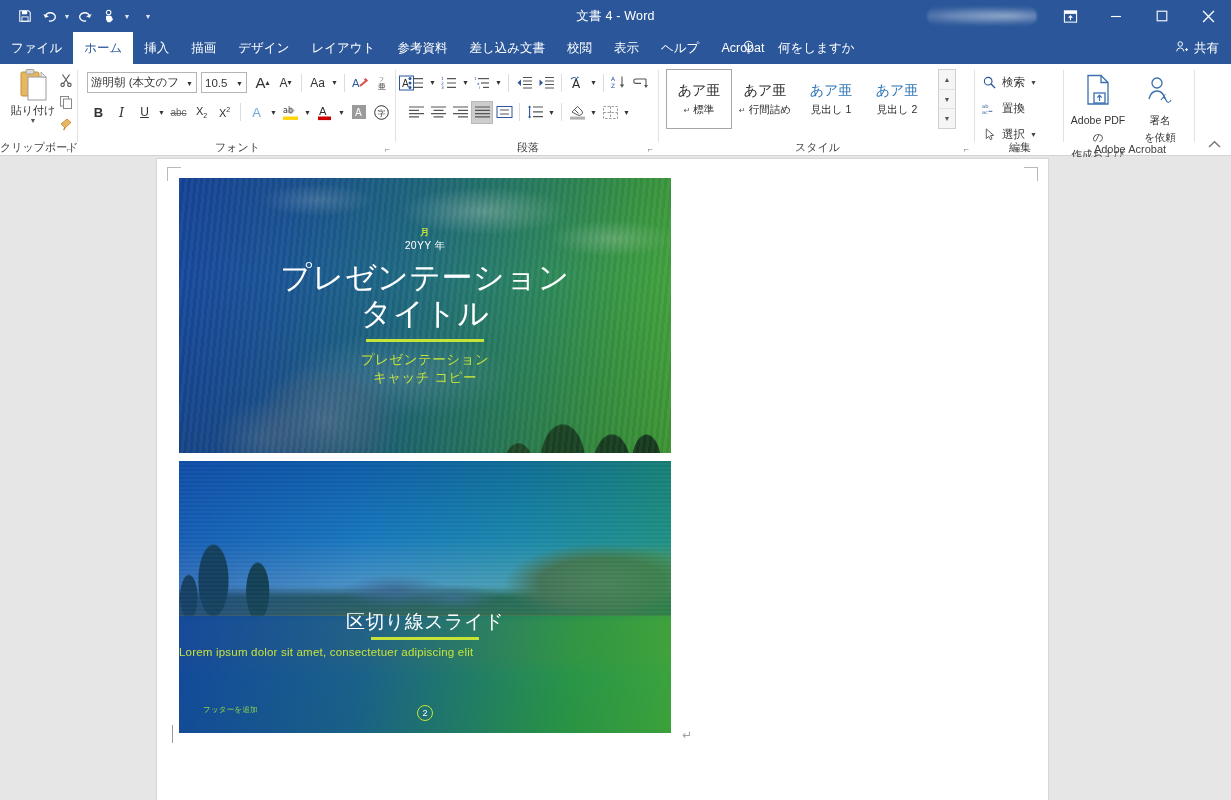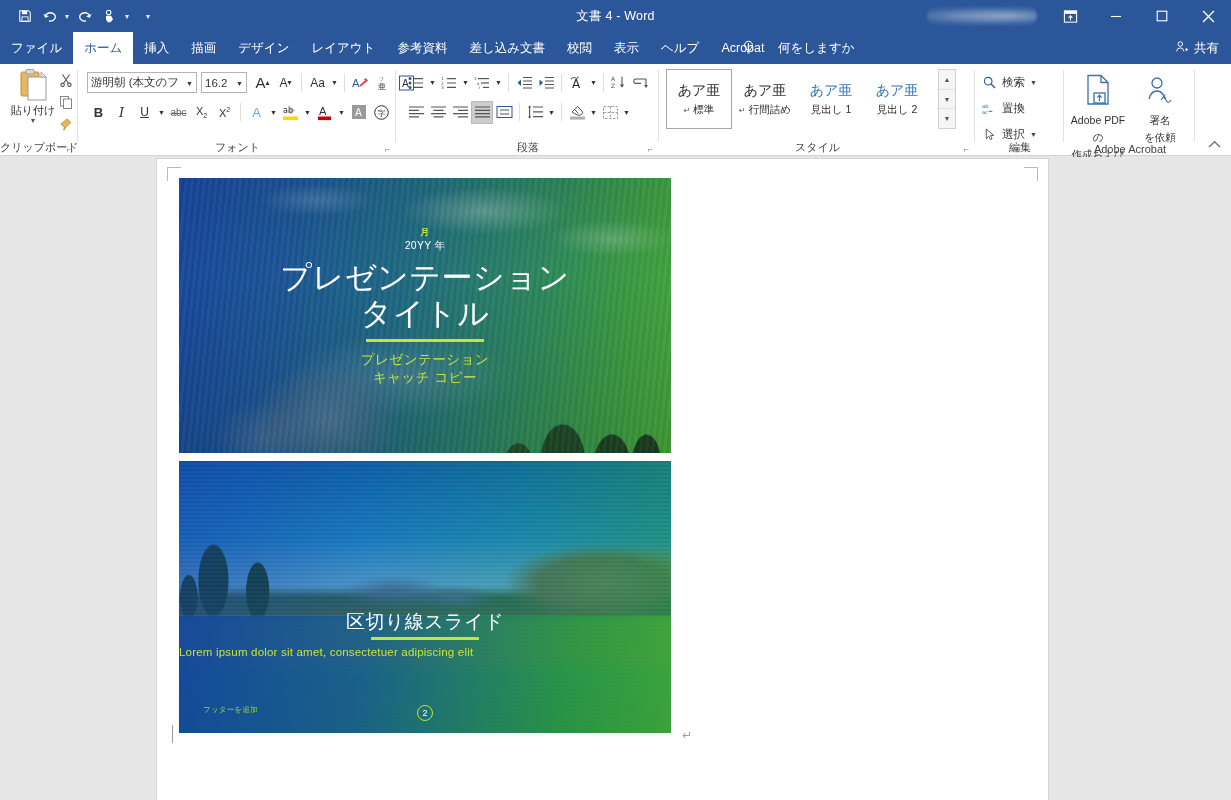--- a/index.html
+++ b/index.html
@@ -409,7 +409,7 @@
       <span class="boxcar">▼</span>
     </div>
     <div class="sizebox">
-      <span>16.2</span>
+      <span>10.5</span>
       <span class="boxcar">▼</span>
     </div>
 

